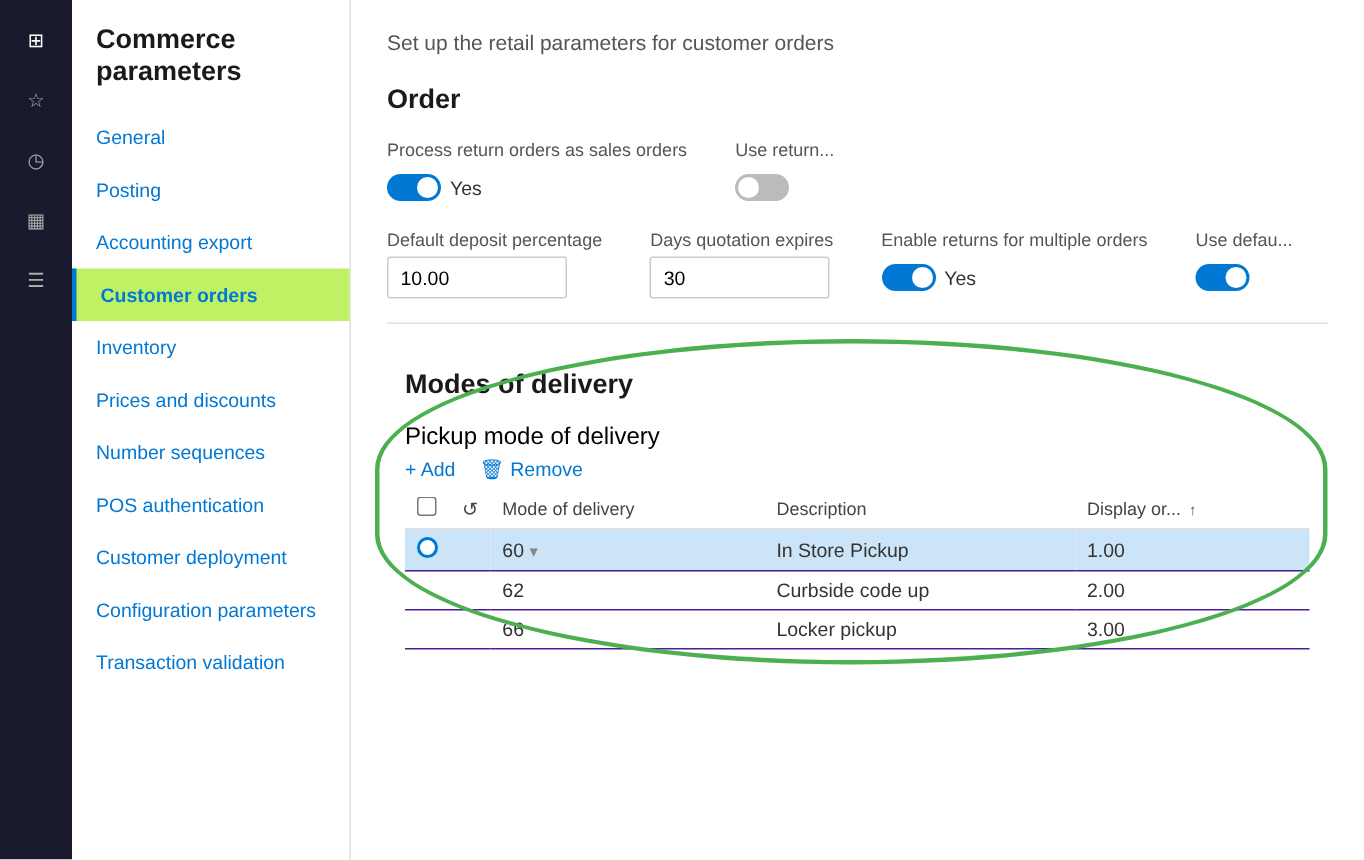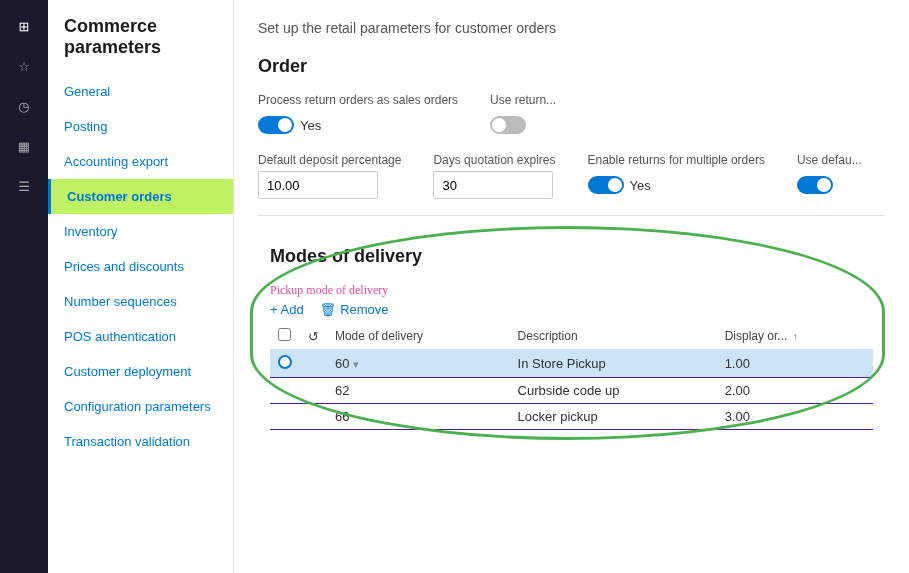--- a/index.html
+++ b/index.html
@@ -151,10 +151,9 @@
     }
 
     .pickup-label {
-      font-size: 12px;
-      color: #ec4899;
+      font-size: 16px;
+      color: #000000;
       margin-bottom: 4px;
-      font-family: Liberation Serif, serif;
     }
     .action-bar {
       display: flex;

